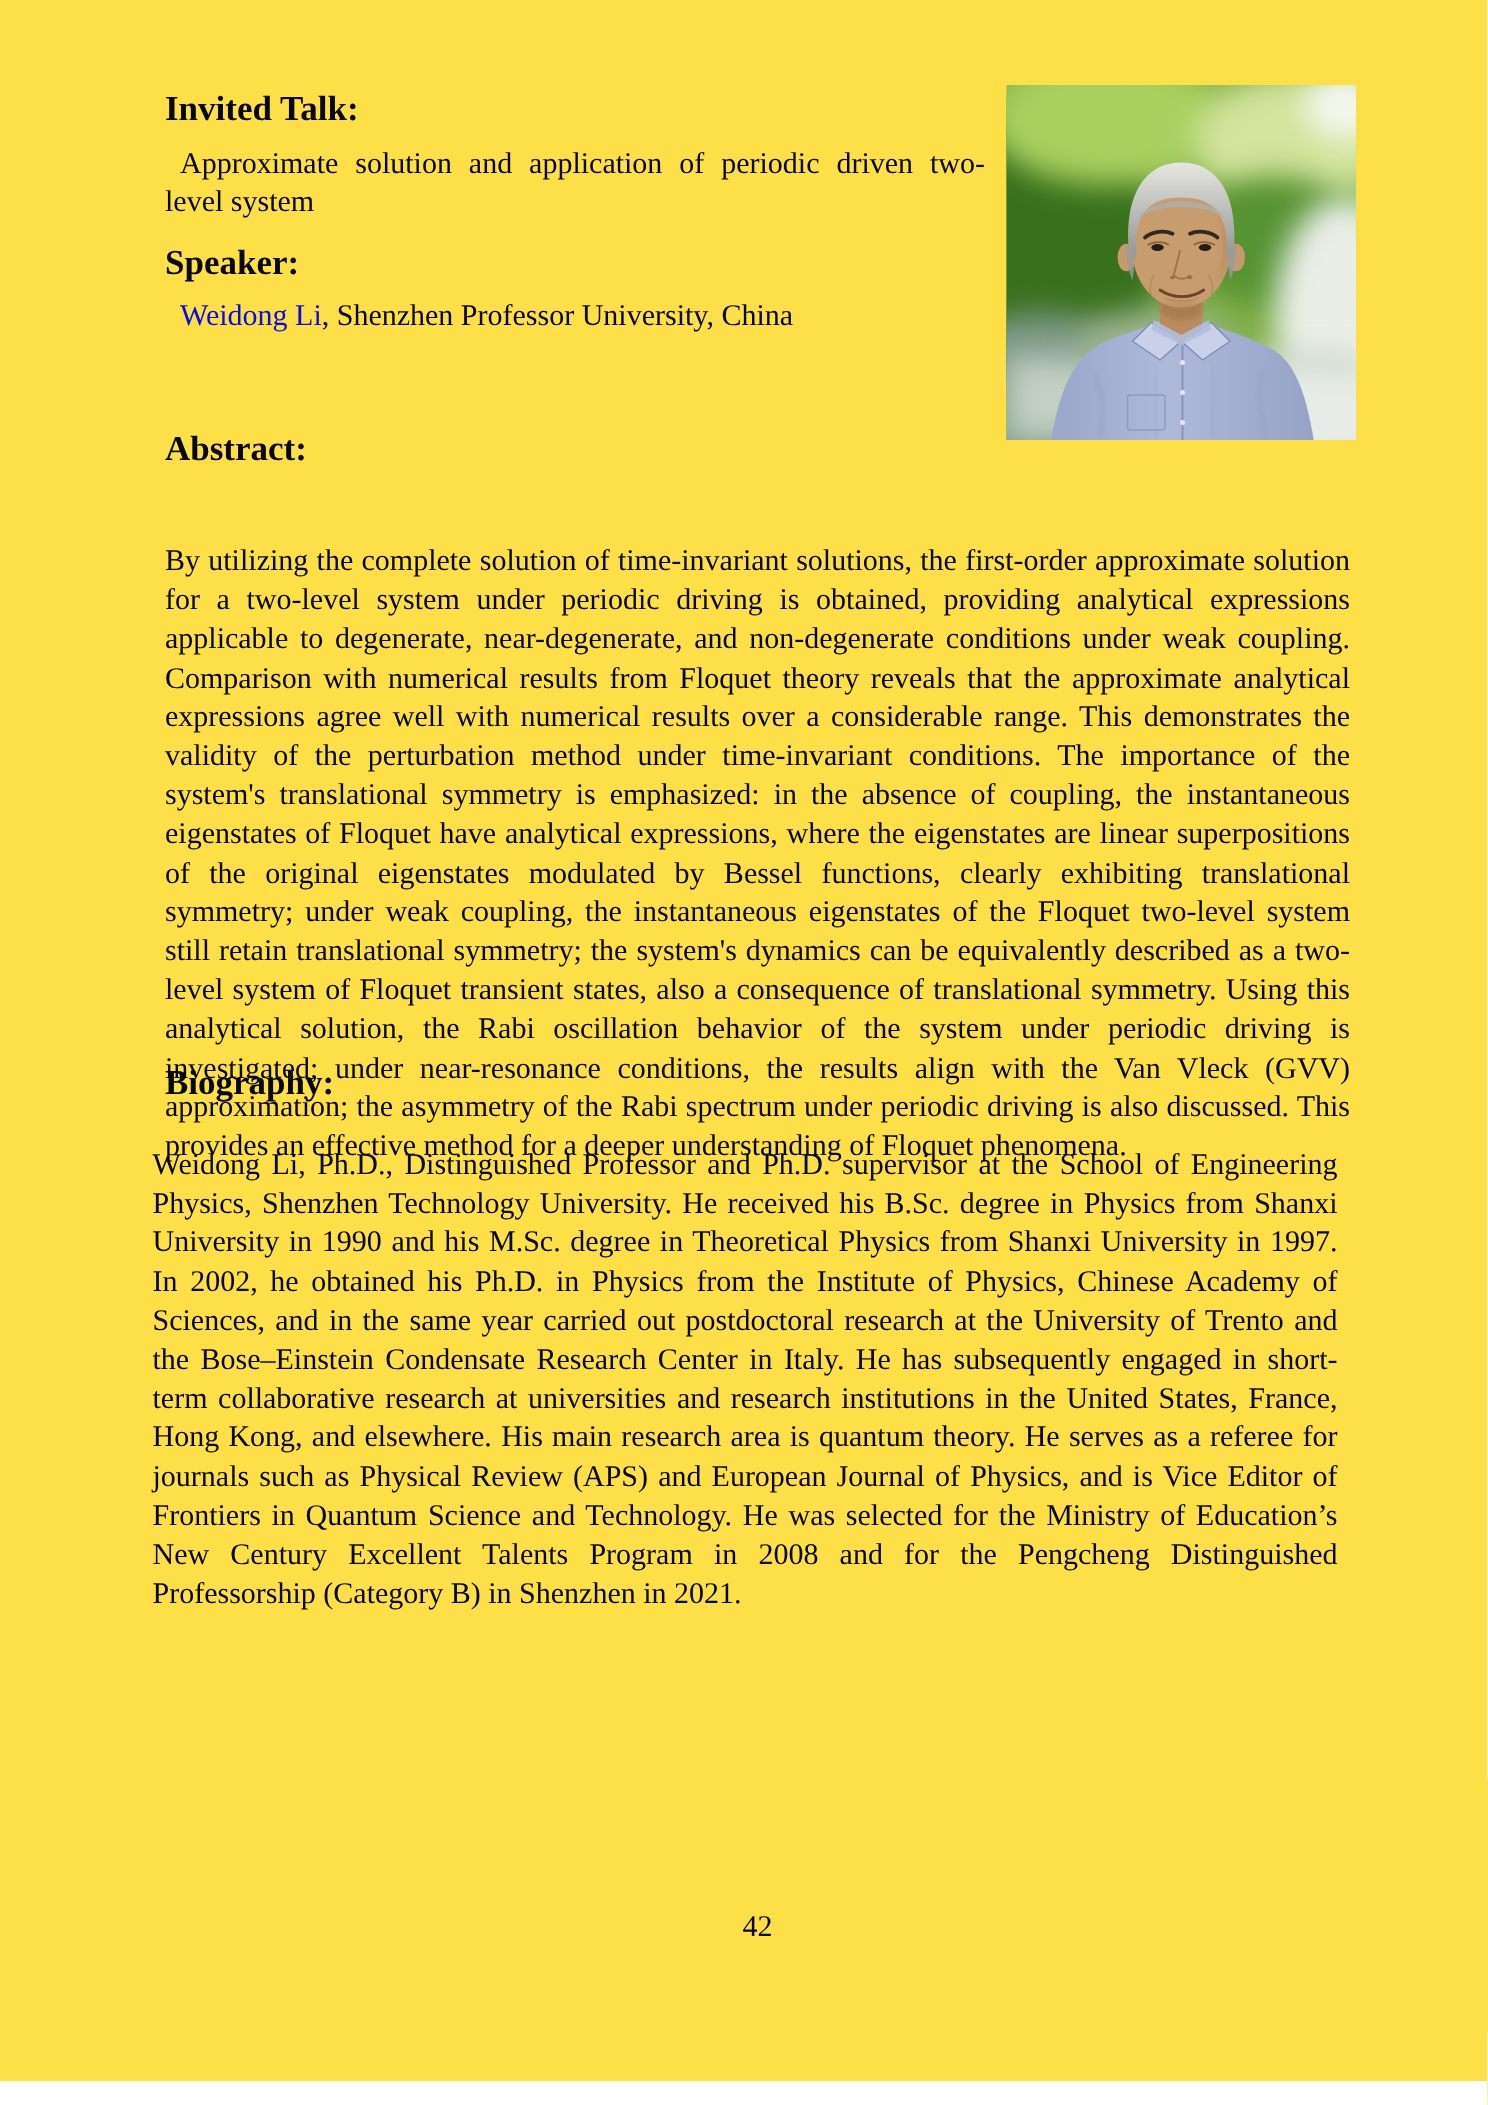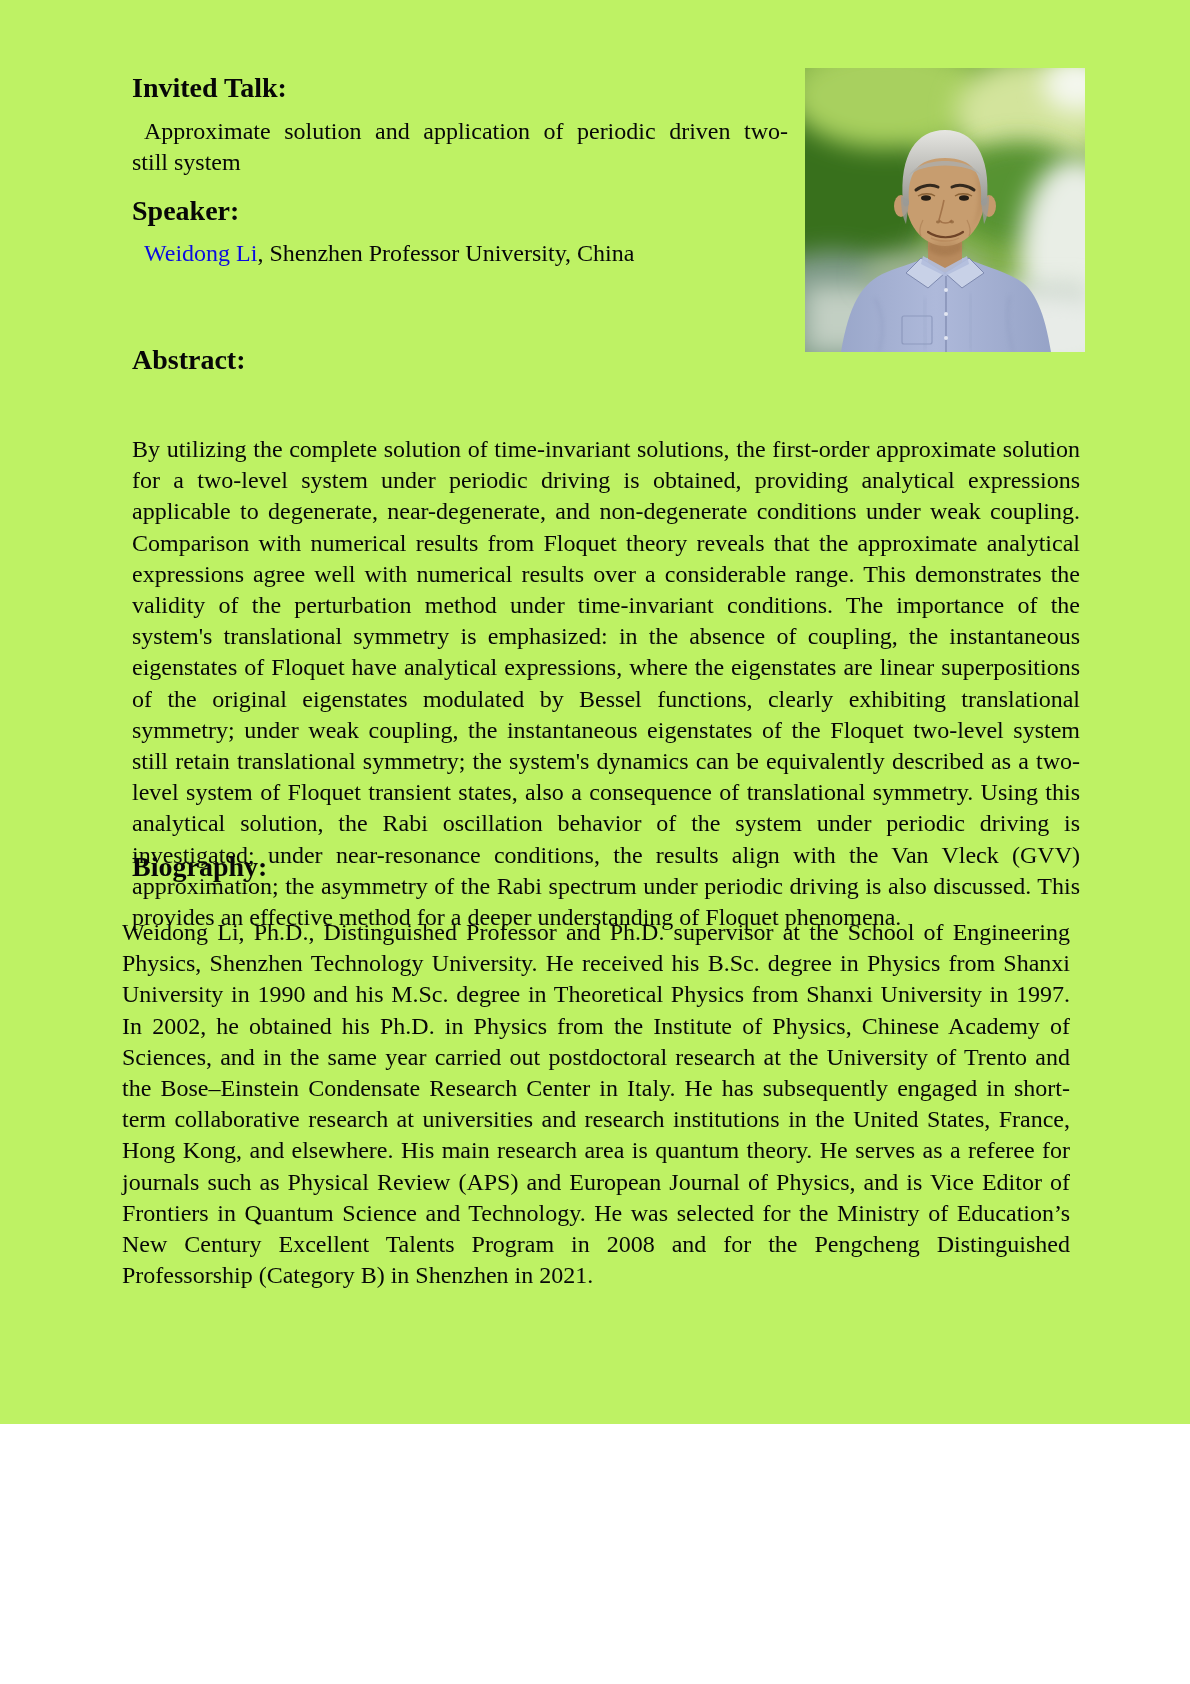--- a/index.html
+++ b/index.html
@@ -5,8 +5,8 @@
   html,body{margin:0;padding:0;background:#ffffff;}
   .page{
     position:relative;
-    width:1190px;height:1424px;
-    background:#bef264;
+    width:1190px;height:1665px;
+    background:#fde047;
     font-family:"Liberation Serif","DejaVu Serif",serif;
     color:#070707;
     overflow:hidden;

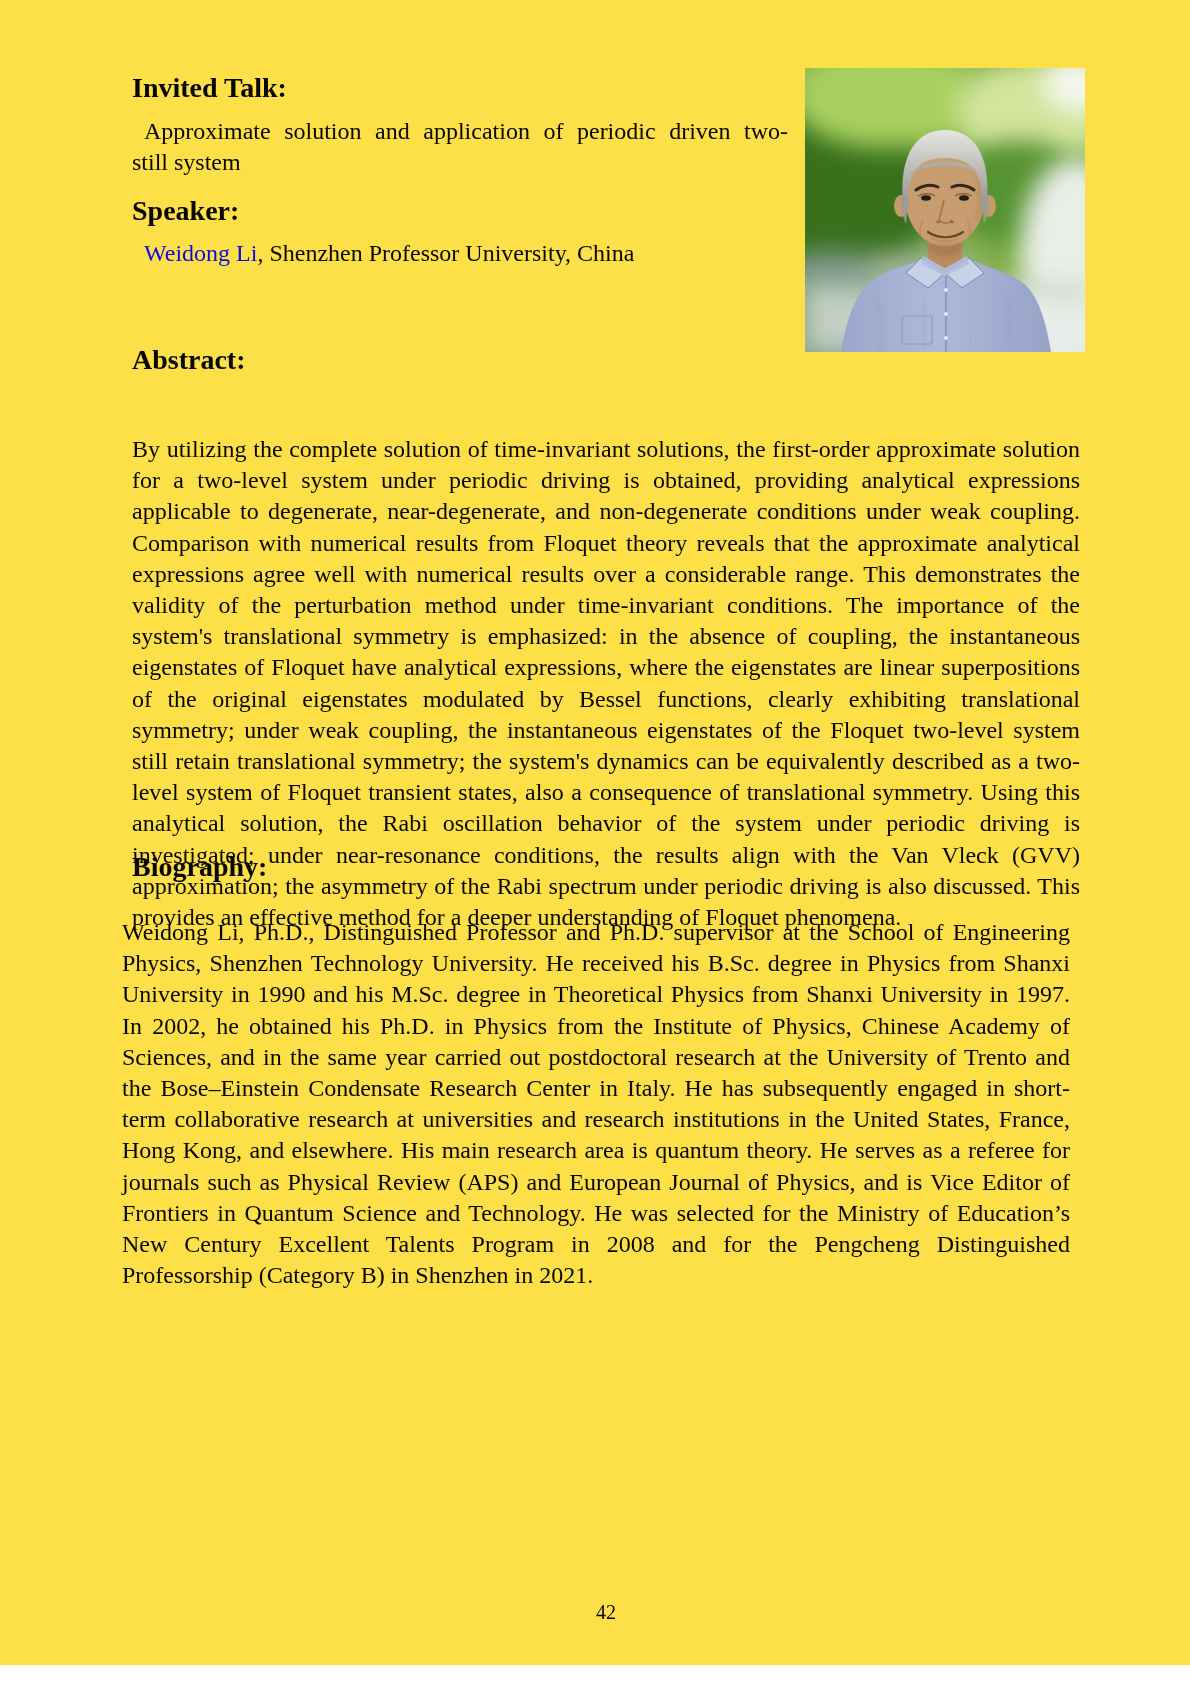--- a/index.html
+++ b/index.html
@@ -60,7 +60,7 @@
 
   <div class="bodytext" id="talk-title">
     <div class="l1">Approximate solution and application of periodic driven two-</div>
-    <div class="l2">still system</div>
+    <div class="l2">level system</div>
   </div>
 
   <div class="heading" id="h-speaker">Speaker:</div>

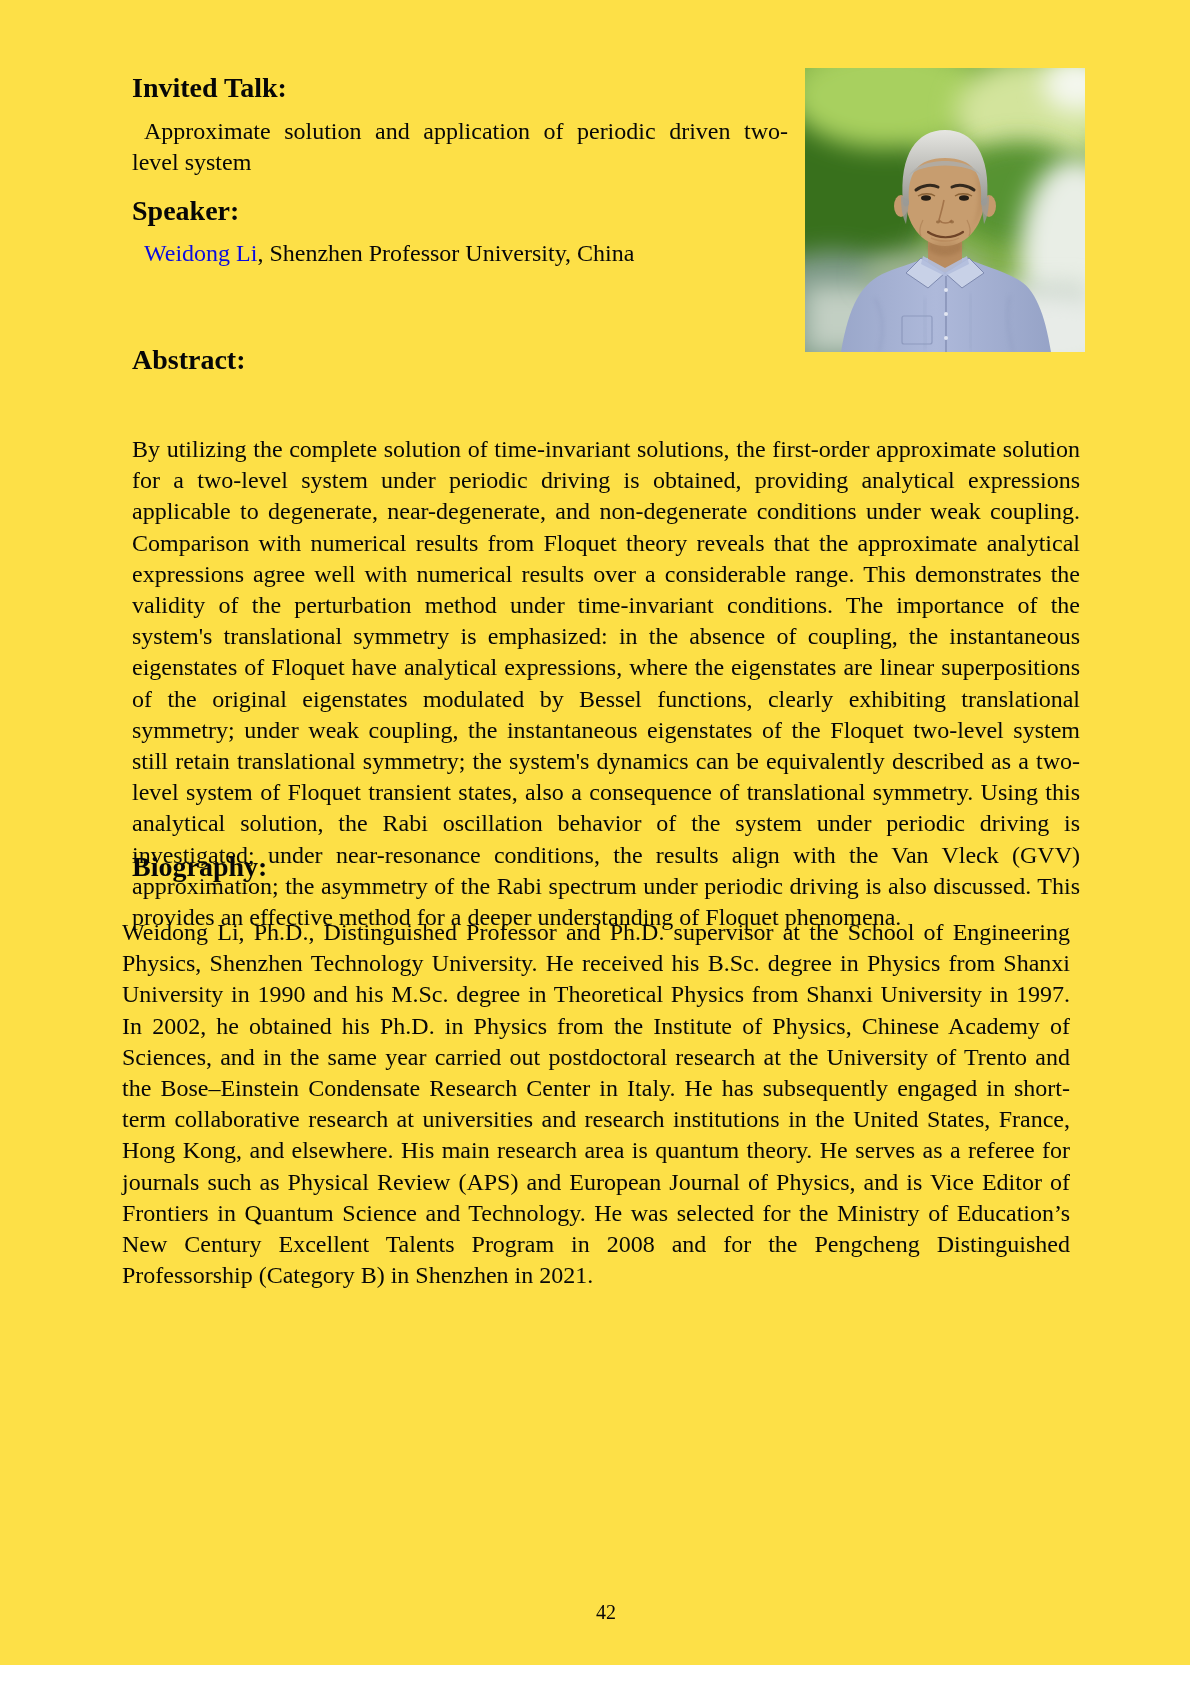--- a/index.html
+++ b/index.html
@@ -42,8 +42,8 @@
     text-align:justify;
   }
   #page-number{
-    position:absolute;left:132px;top:1601px;width:948px;
-    text-align:center;font-size:20px;
+    position:absolute;left:132px;top:1529px;width:948px;
+    text-align:center;font-size:24px;
   }
   #photo-box{
     position:absolute;left:805px;top:68px;width:280px;height:284px;

